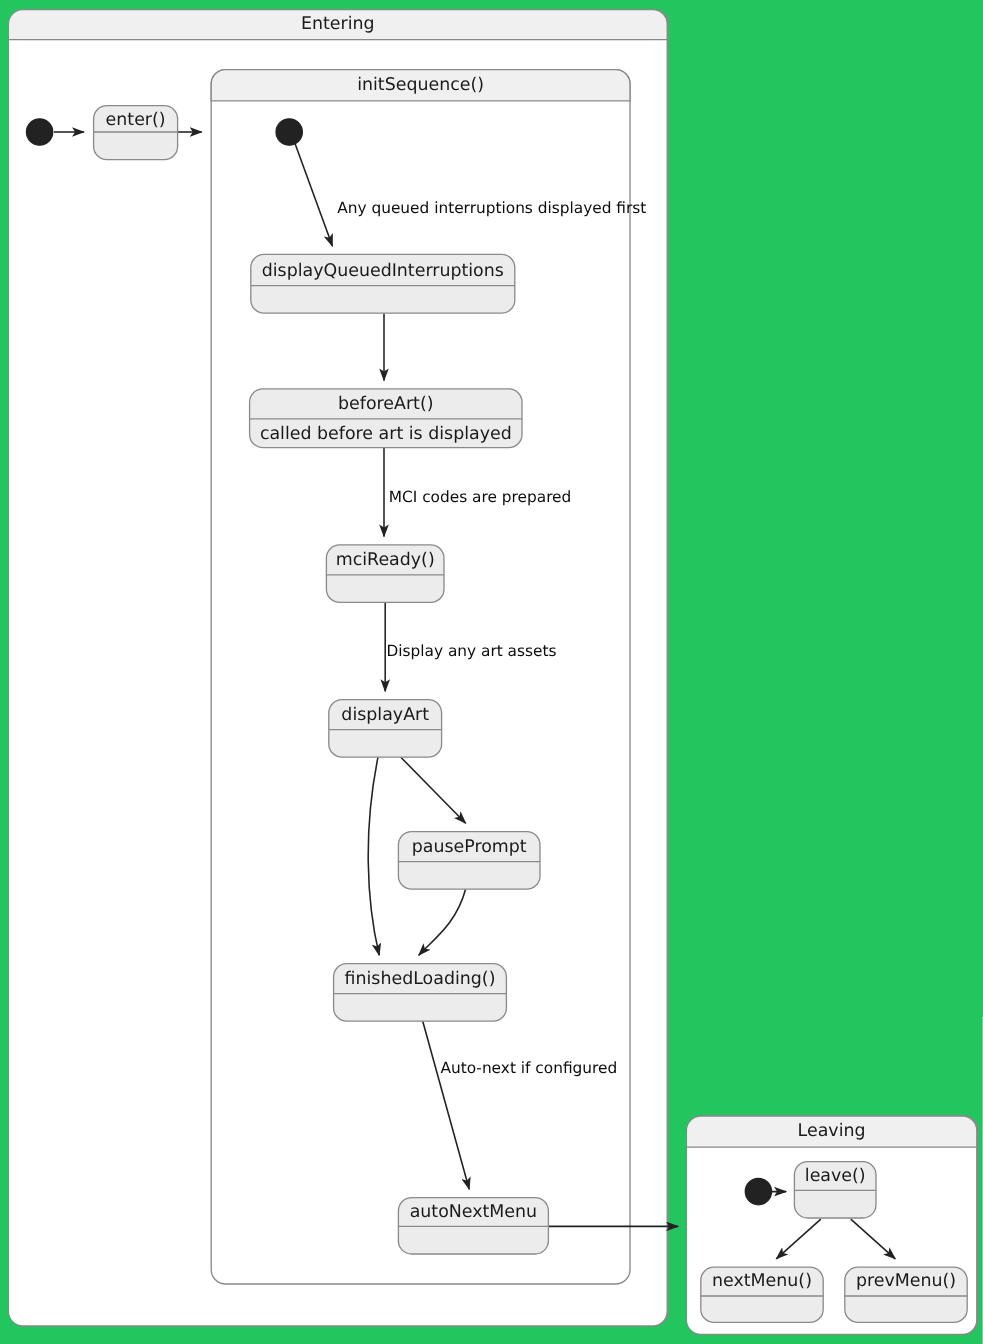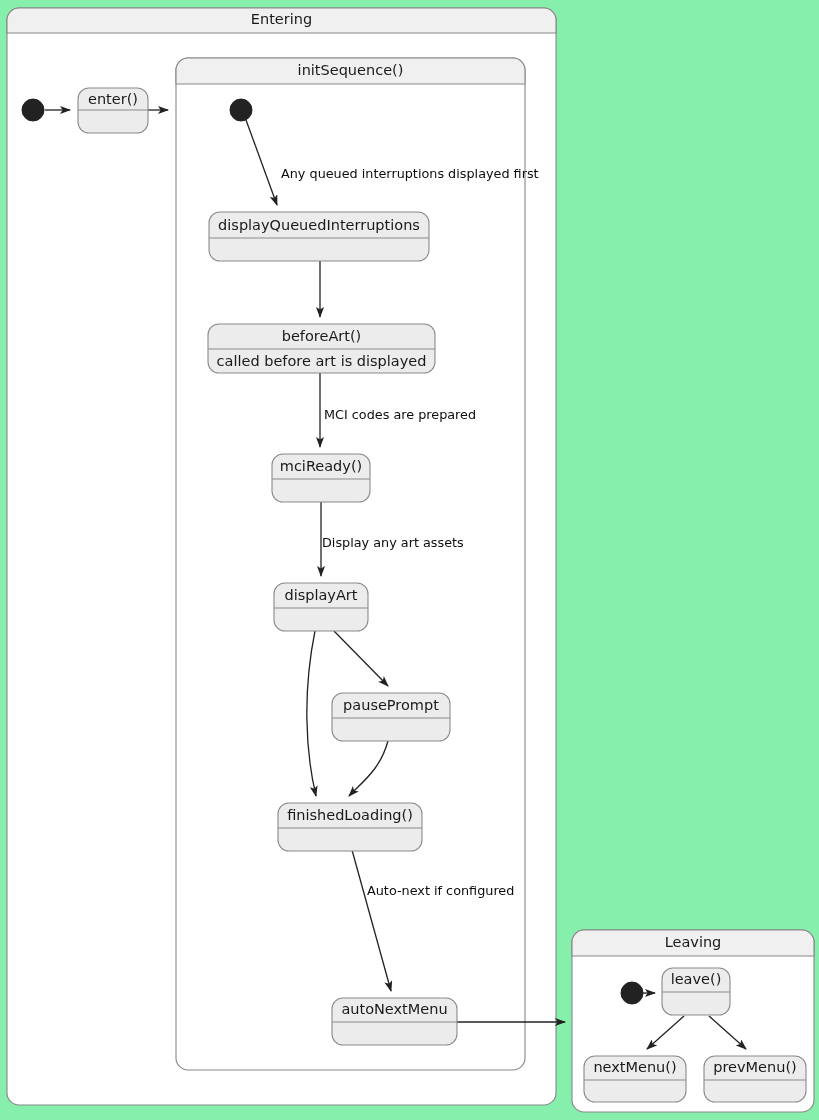--- a/index.html
+++ b/index.html
@@ -11,7 +11,7 @@
     position: relative;
     width: 819px;
     height: 1120px;
-    background: #86efac;
+    background: #22c55e;
     font-family: "DejaVu Sans", sans-serif;
     overflow: hidden;
   }

